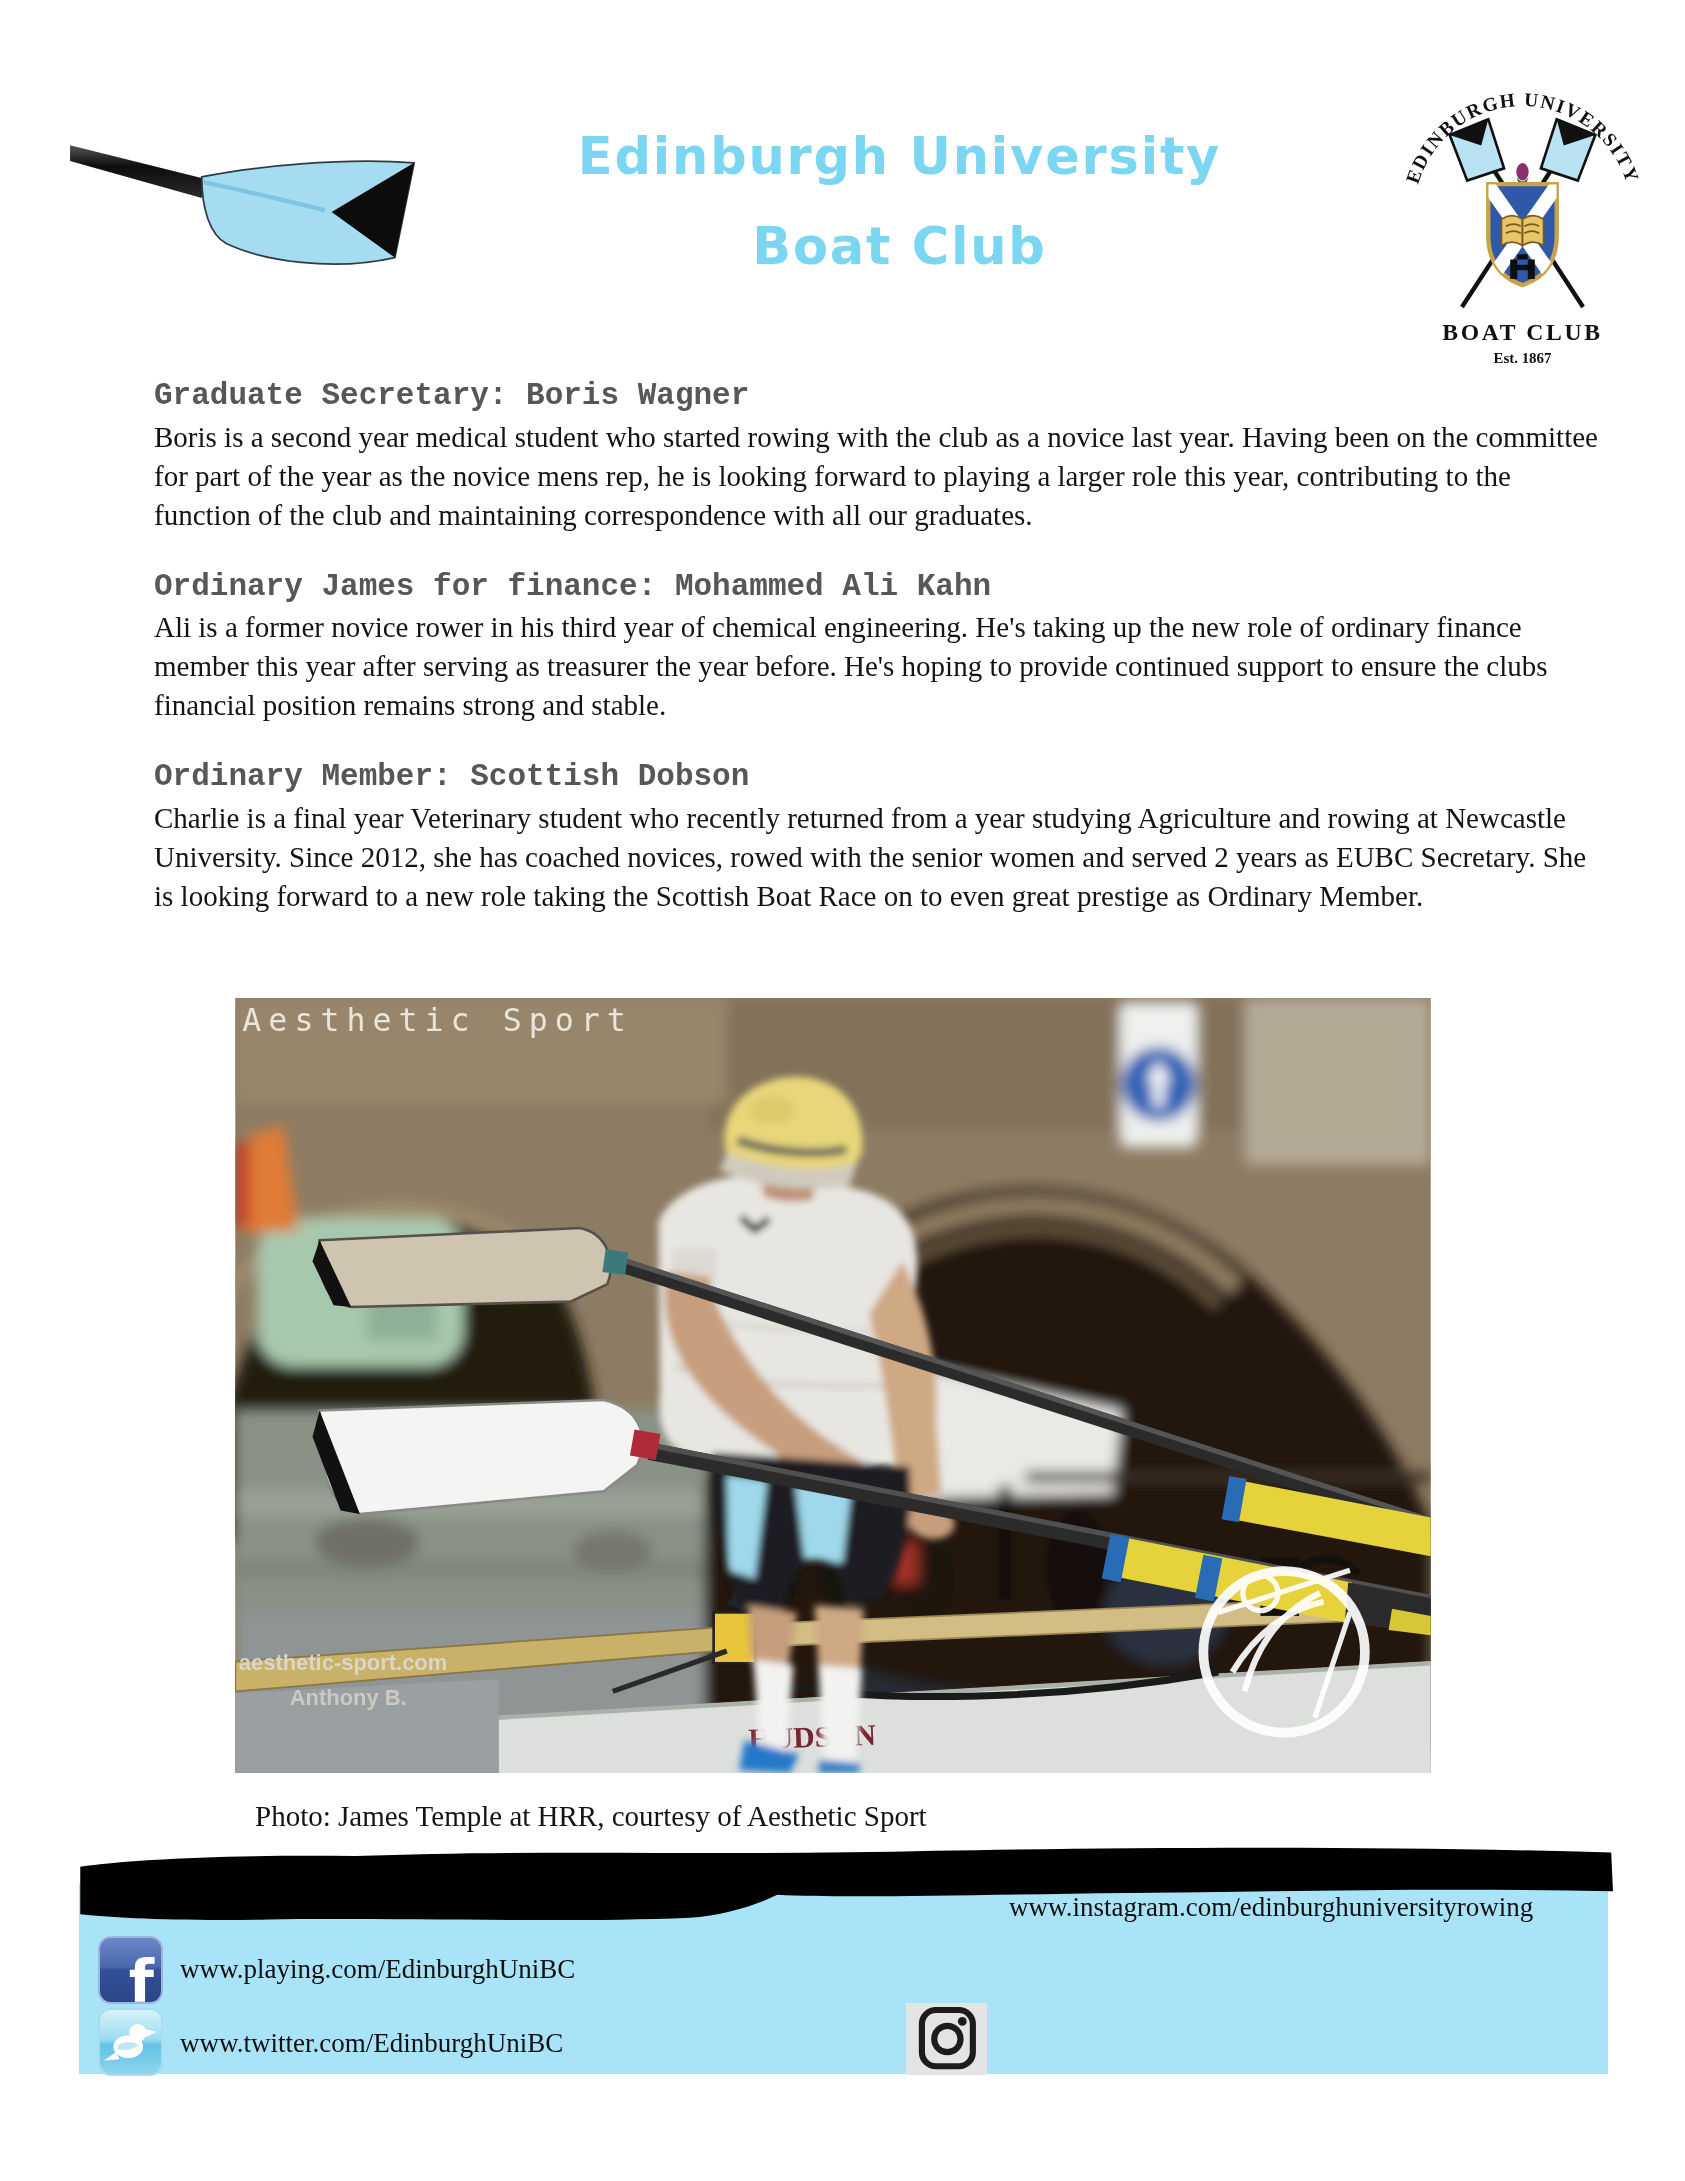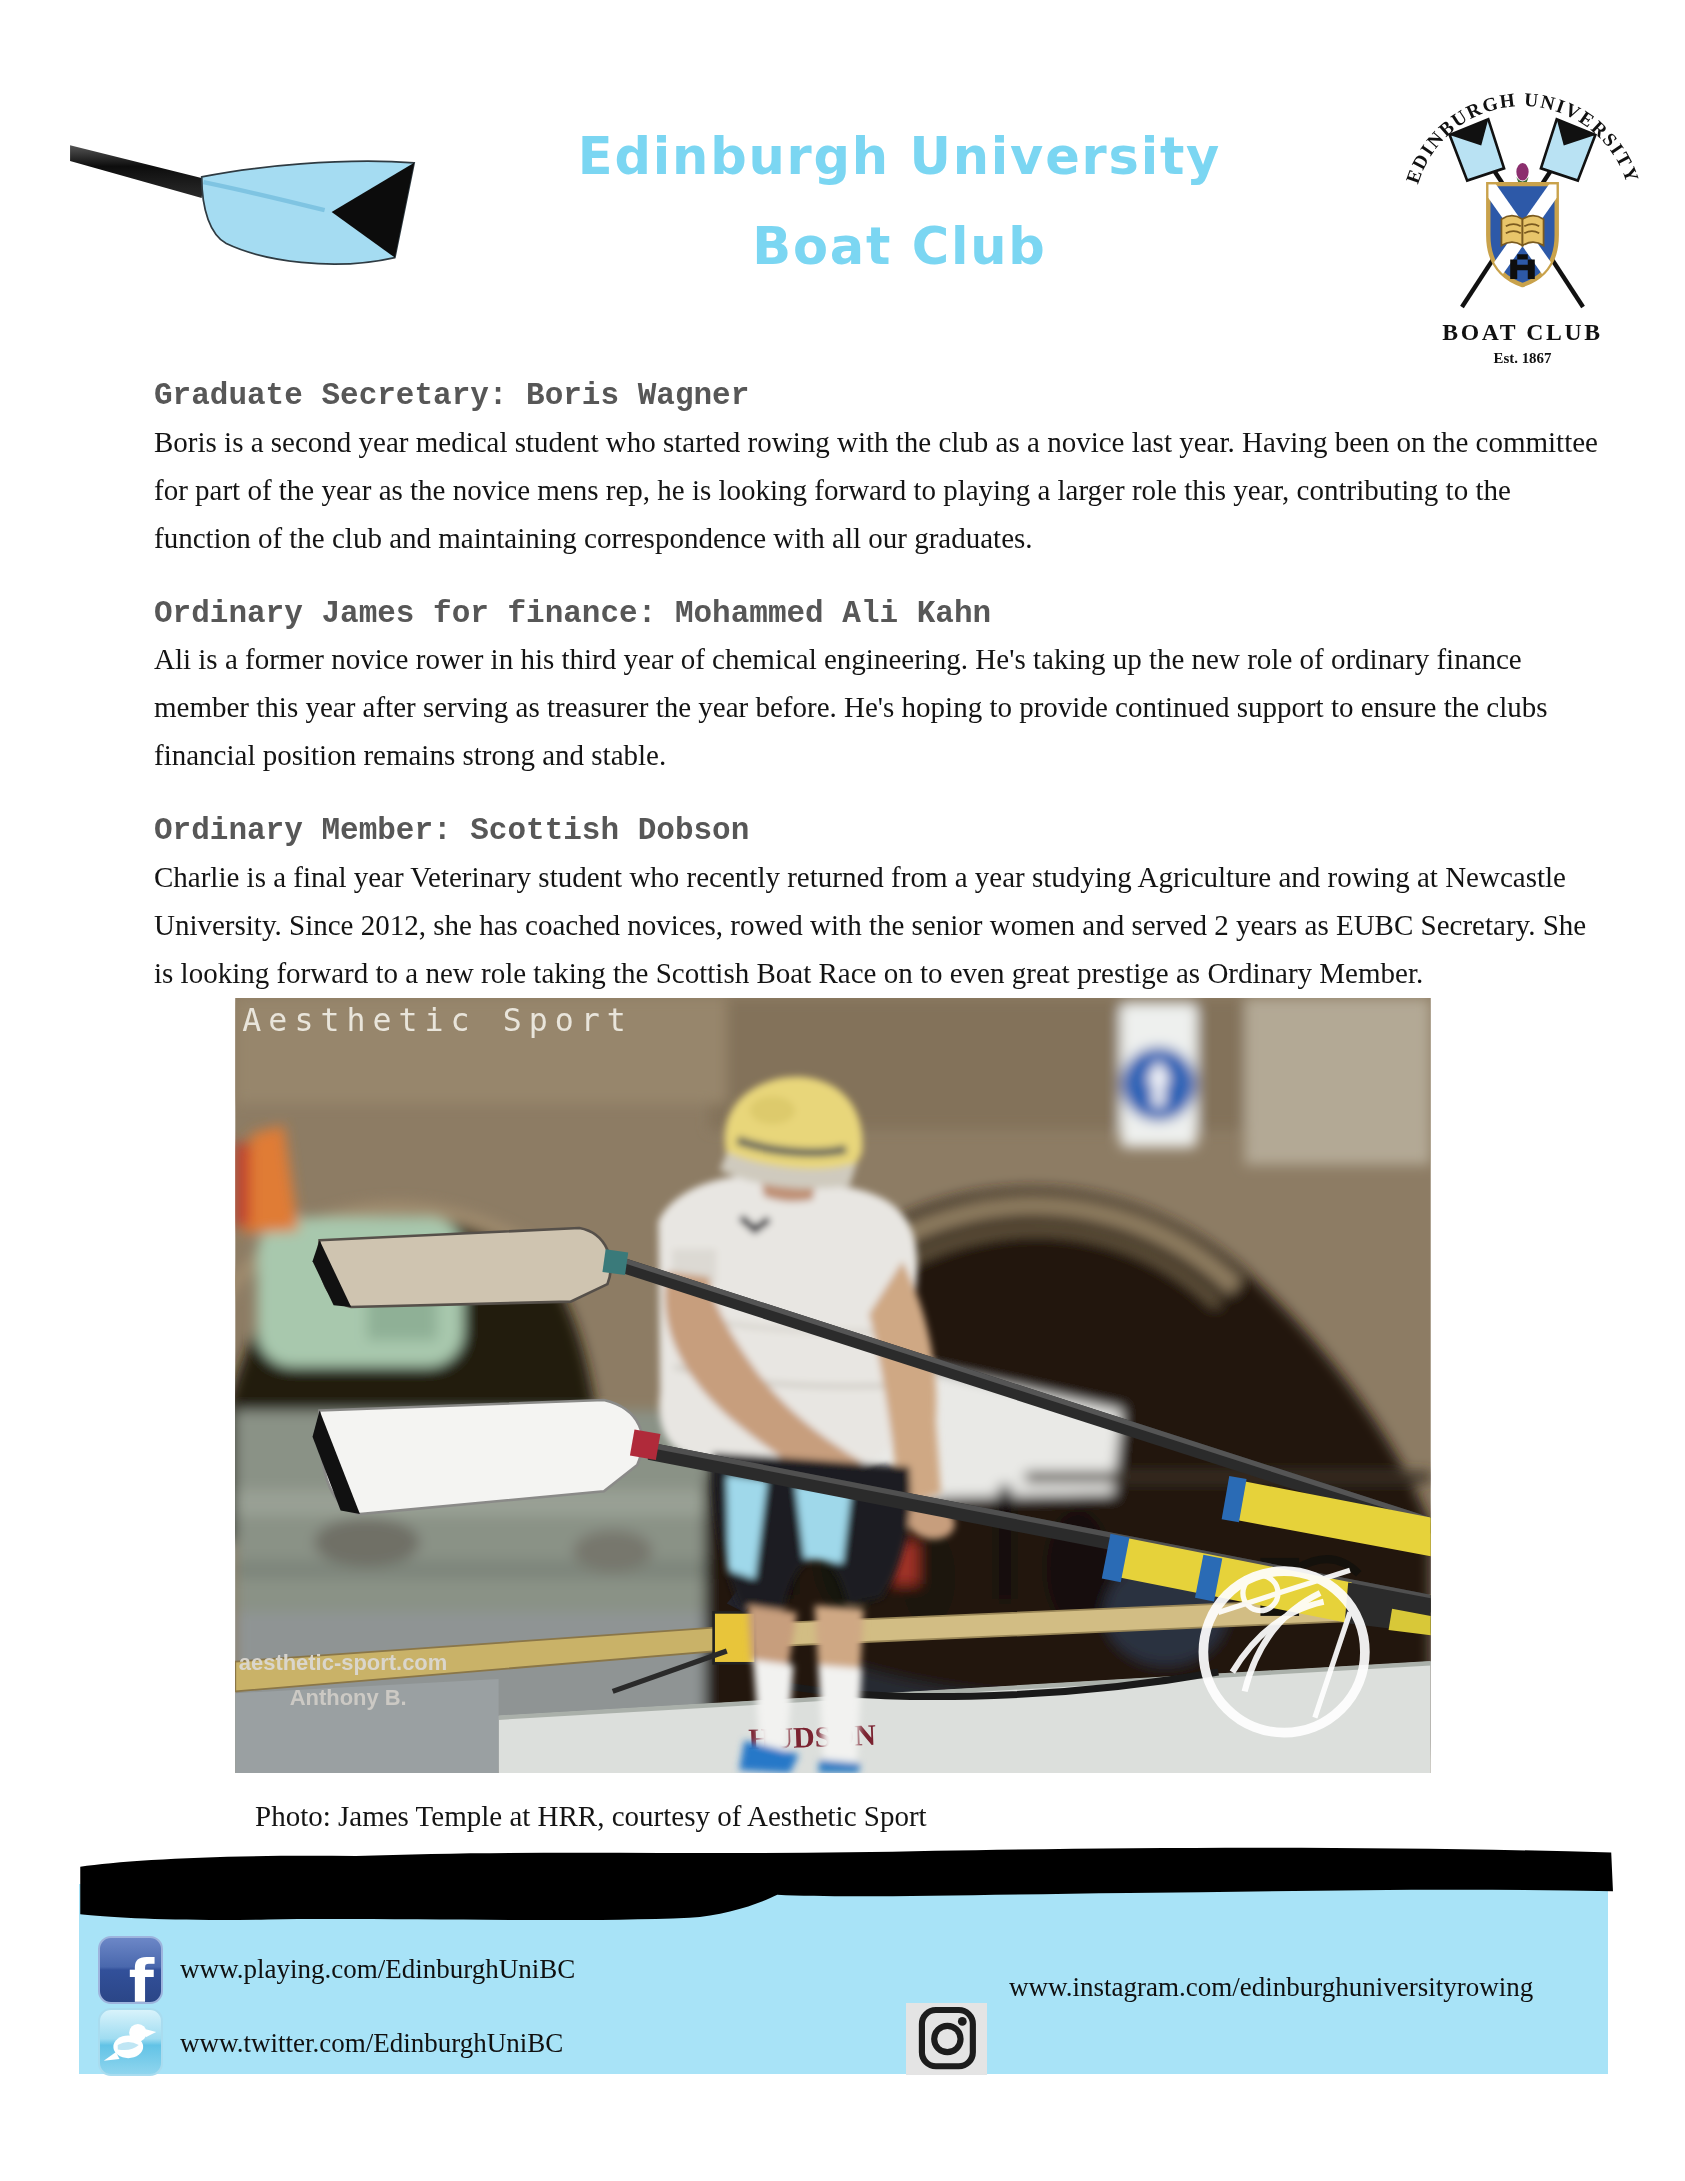--- a/index.html
+++ b/index.html
@@ -16,7 +16,7 @@
   
   .sections{left:154px;top:376px;width:1453px;}
   .sec-heading{font-size:31px;font-weight:bold;color:#575757;line-height:39px;margin:0 0 2.6px 0;font-family:Liberation Mono, monospace;}
-  .sec-body{font-size:29px;line-height:48px;margin:0 0 32px 0;color:#141414;}
+  .sec-body{font-size:29px;line-height:39px;margin:0 0 32px 0;color:#141414;}
 
   
   .photo-wrap{left:235px;top:998px;width:1196px;height:775px;}

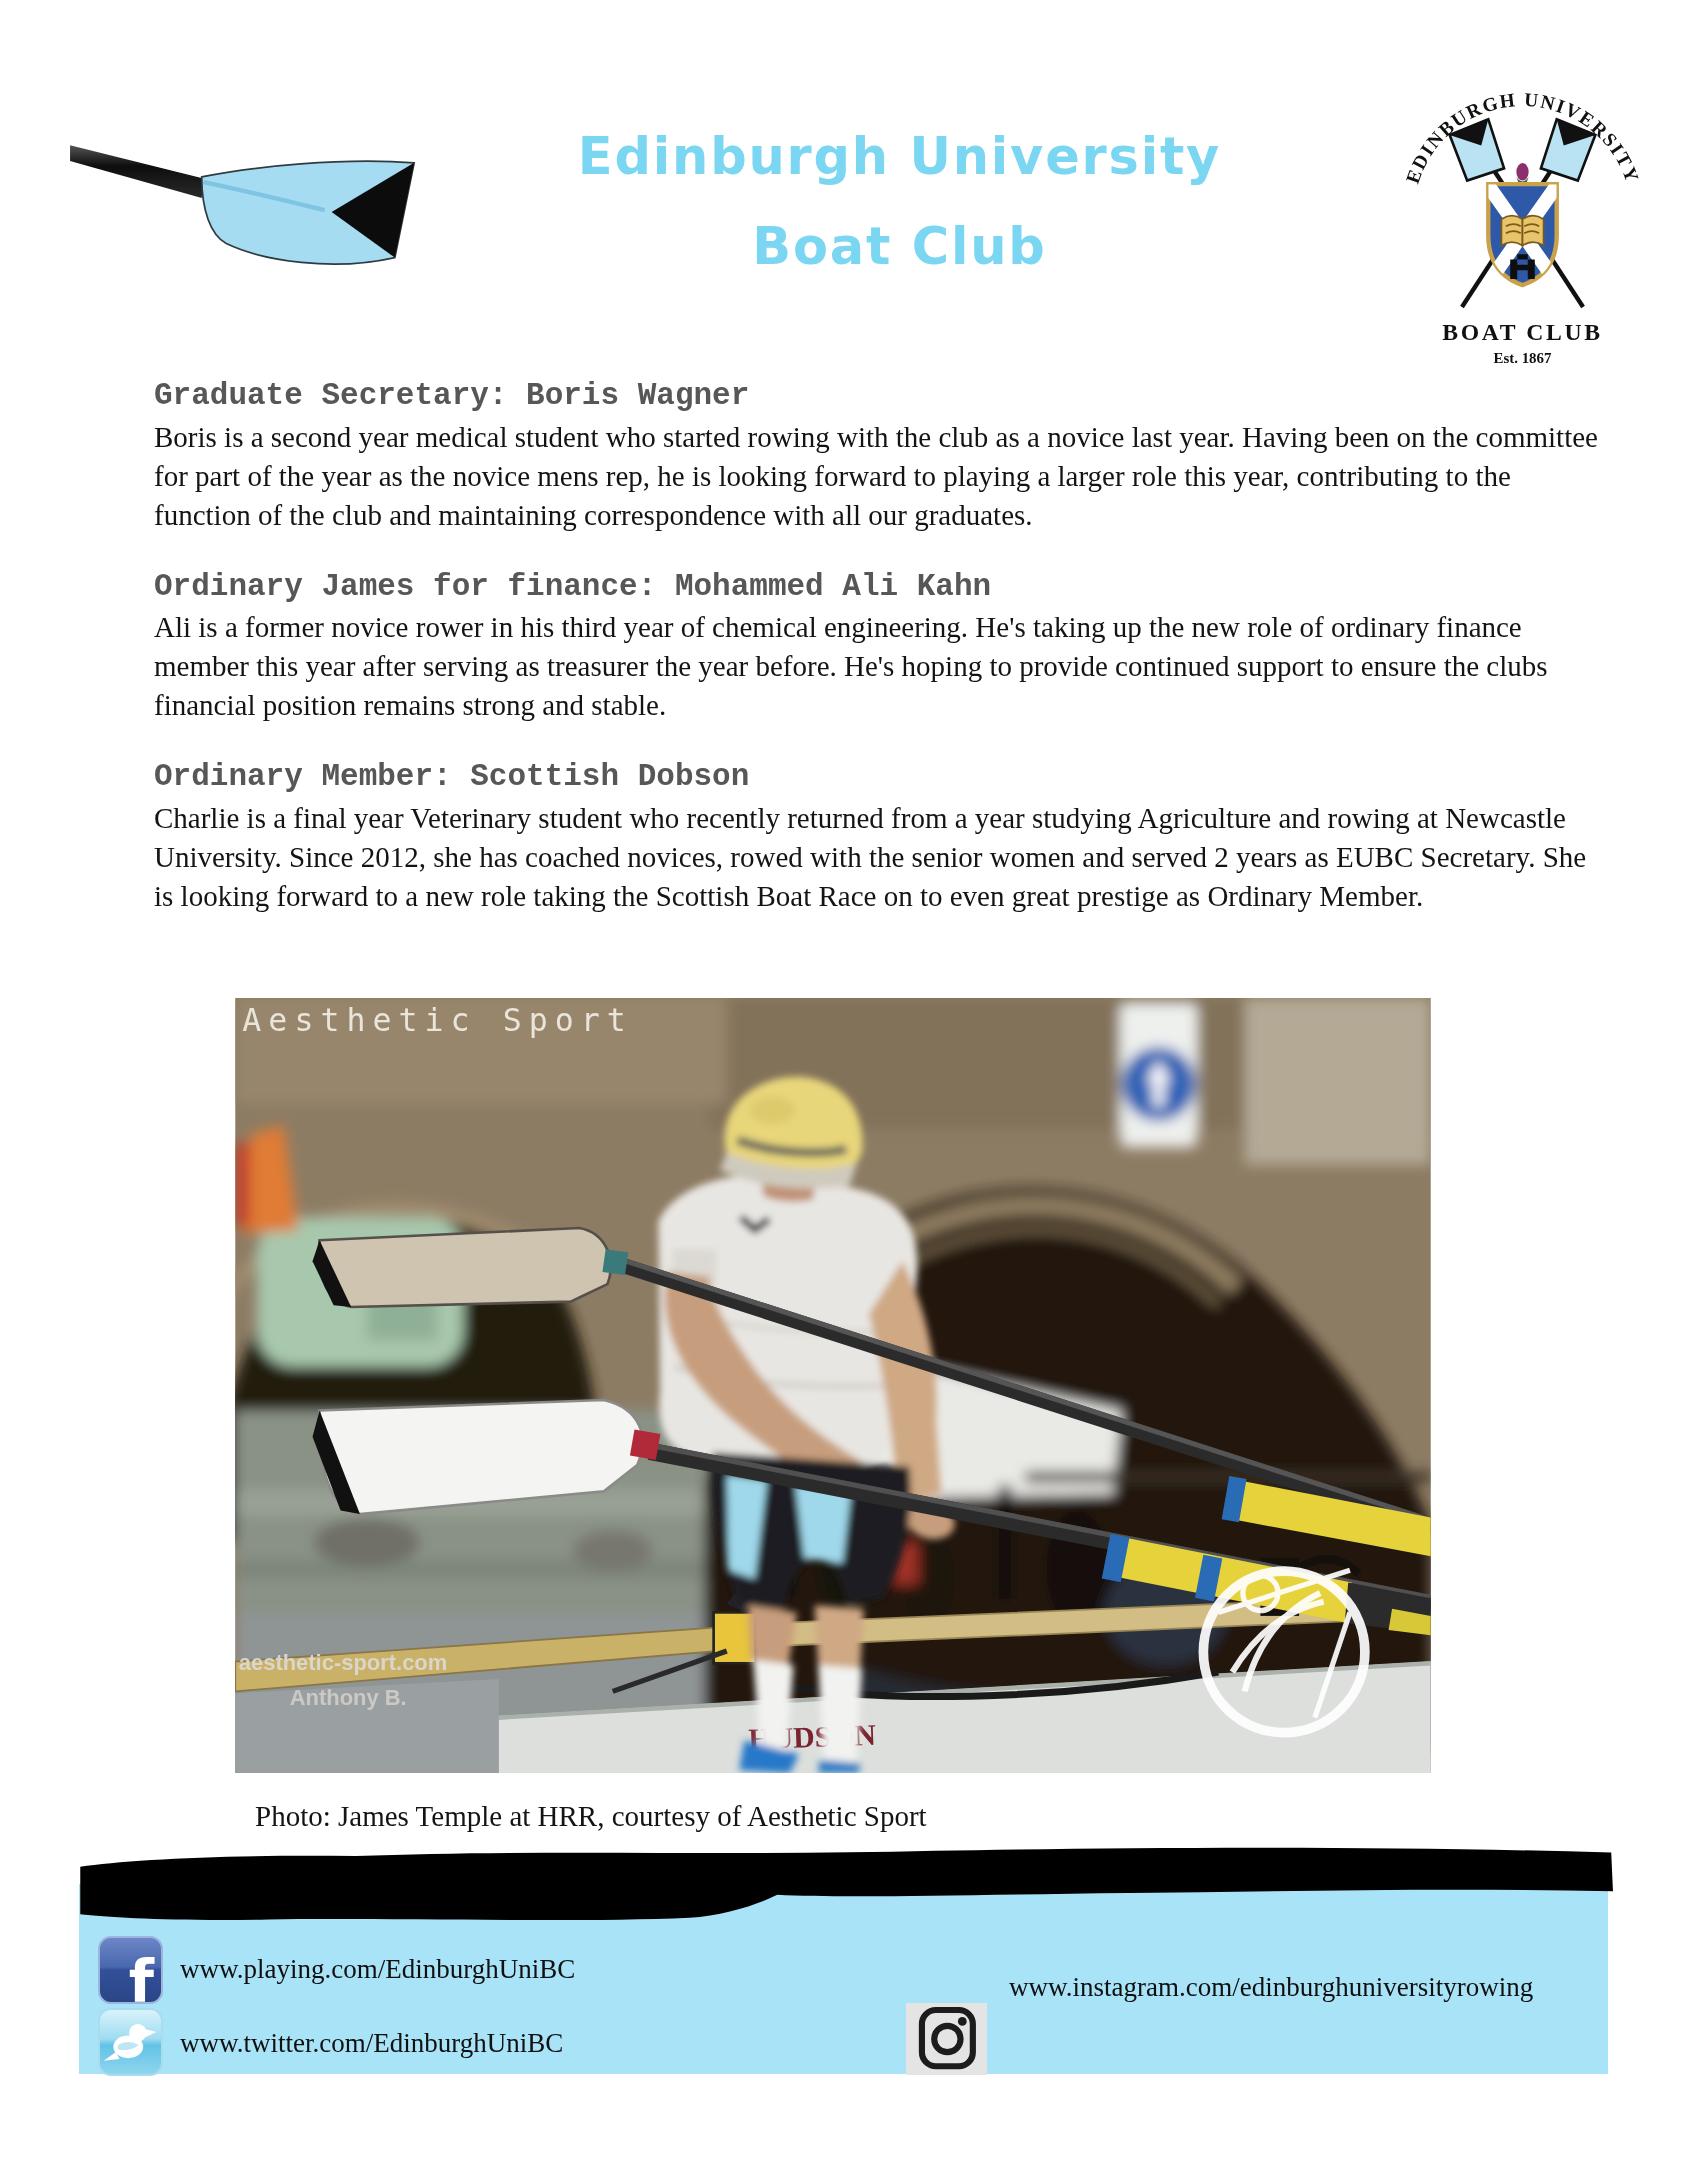--- a/index.html
+++ b/index.html
@@ -276,7 +276,7 @@
       <circle cx="64" cy="21" r="5" fill="#1c1c1c"></circle>
     </svg>
   </div>
-  <div class="abs social-row-text" style="left:1009px;top:1972px;">www.instagram.com/edinburghuniversityrowing</div>
+  <div class="abs social-row-text" style="left:1009px;top:1892px;">www.instagram.com/edinburghuniversityrowing</div>
 
 </div>
 

